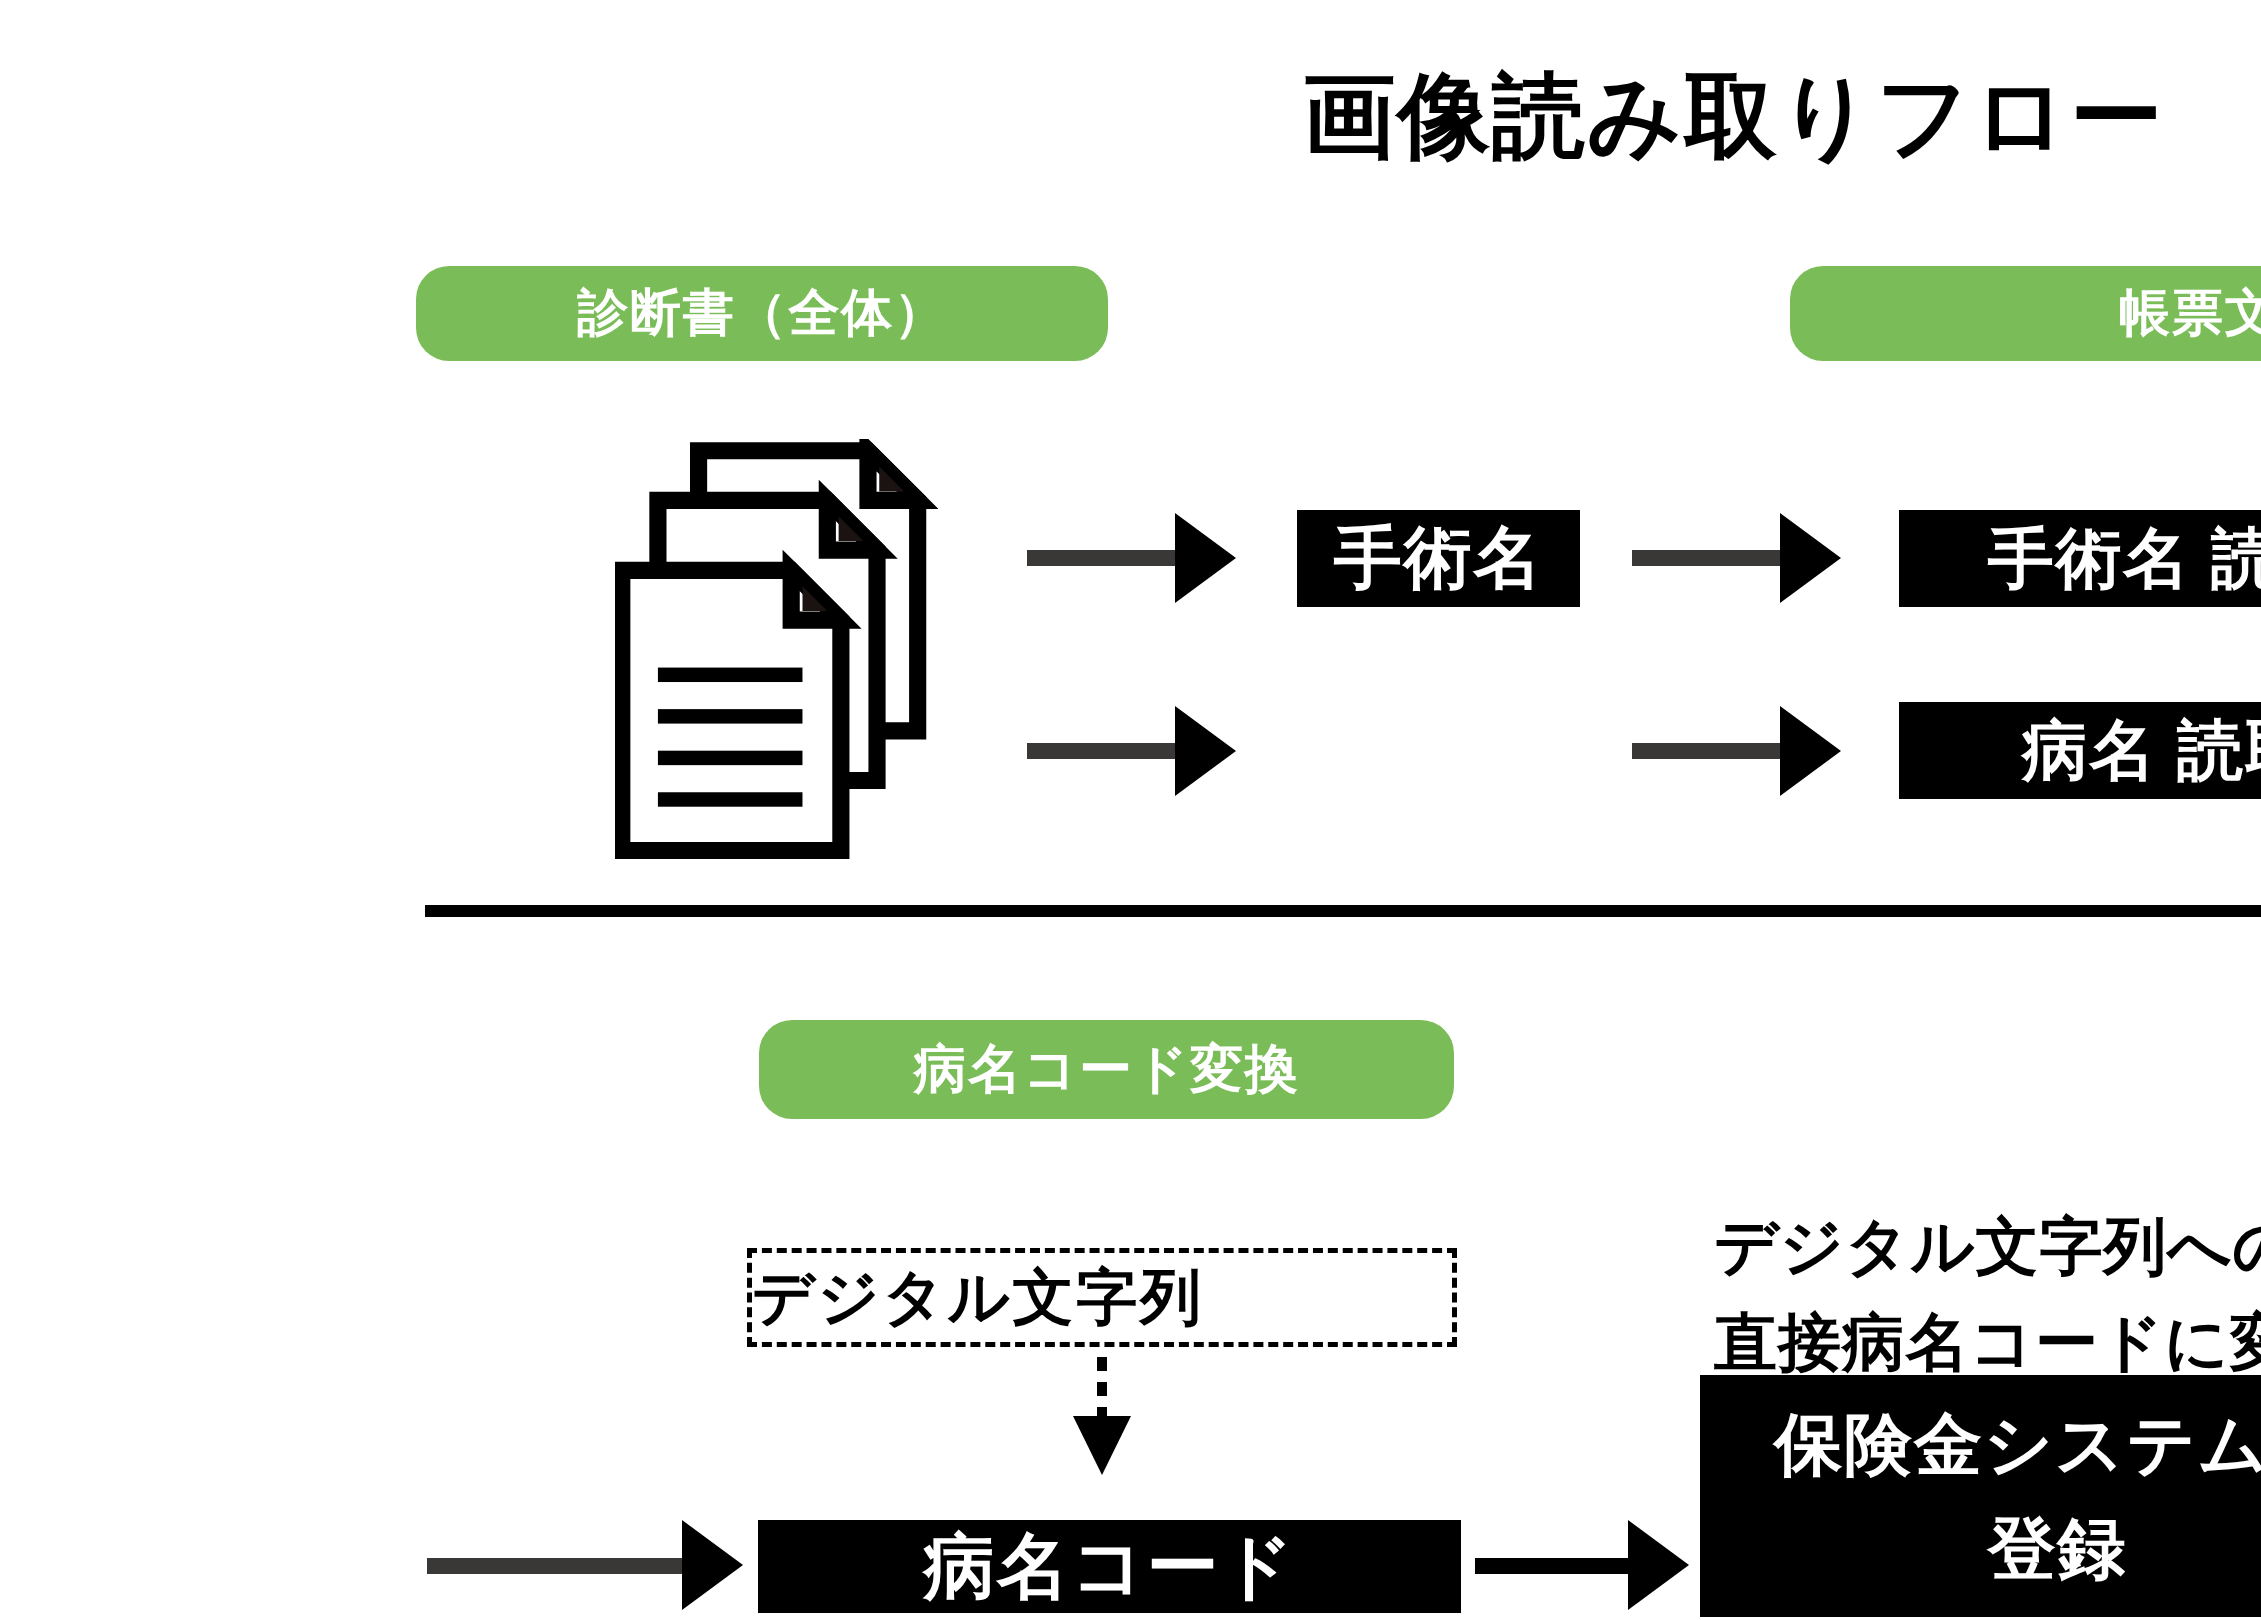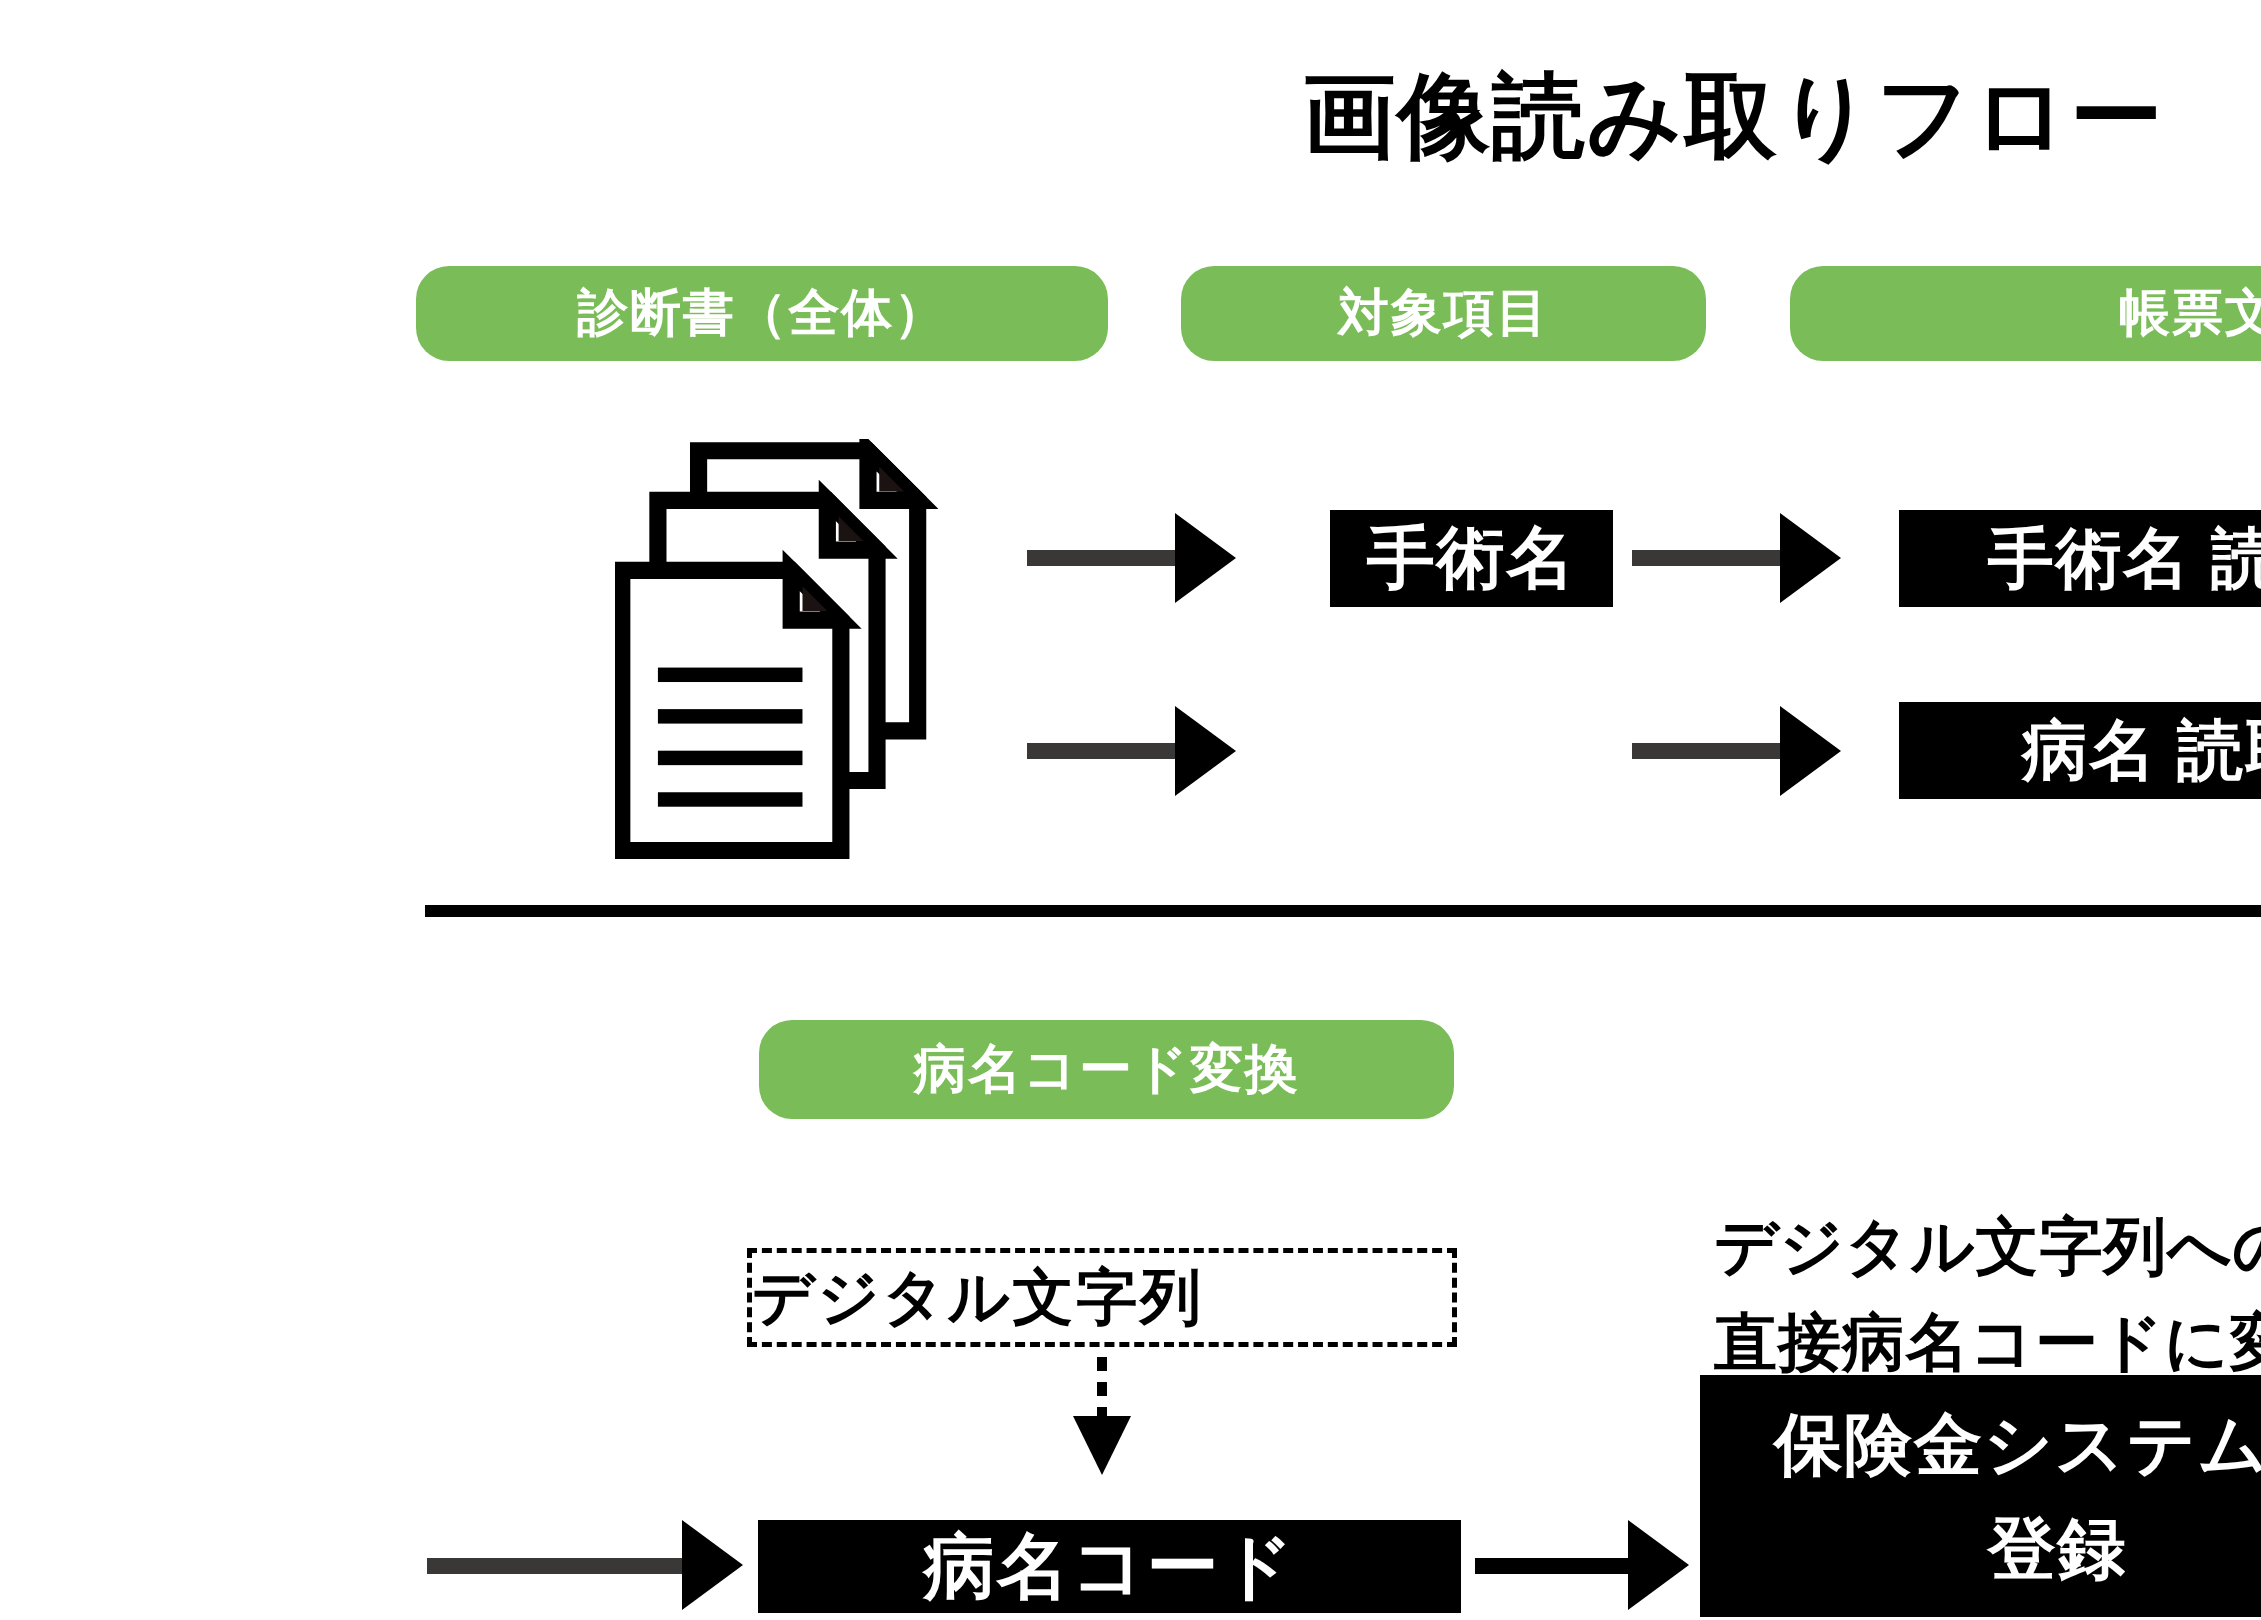--- a/index.html
+++ b/index.html
@@ -101,9 +101,6 @@
   <div class="abs green-box" style="left:416px; top:266px; width:692px; height:95px;">
     <span>診断書（全体）</span>
   </div>
-  <div class="abs green-box" style="left:1181px; top:266px; width:525px; height:95px;">
-    <span>対象項目</span>
-  </div>
   <div class="abs green-box" style="left:1790px; top:266px; width:1029px; height:95px;">
     <span>帳票文字の読取</span>
   </div>

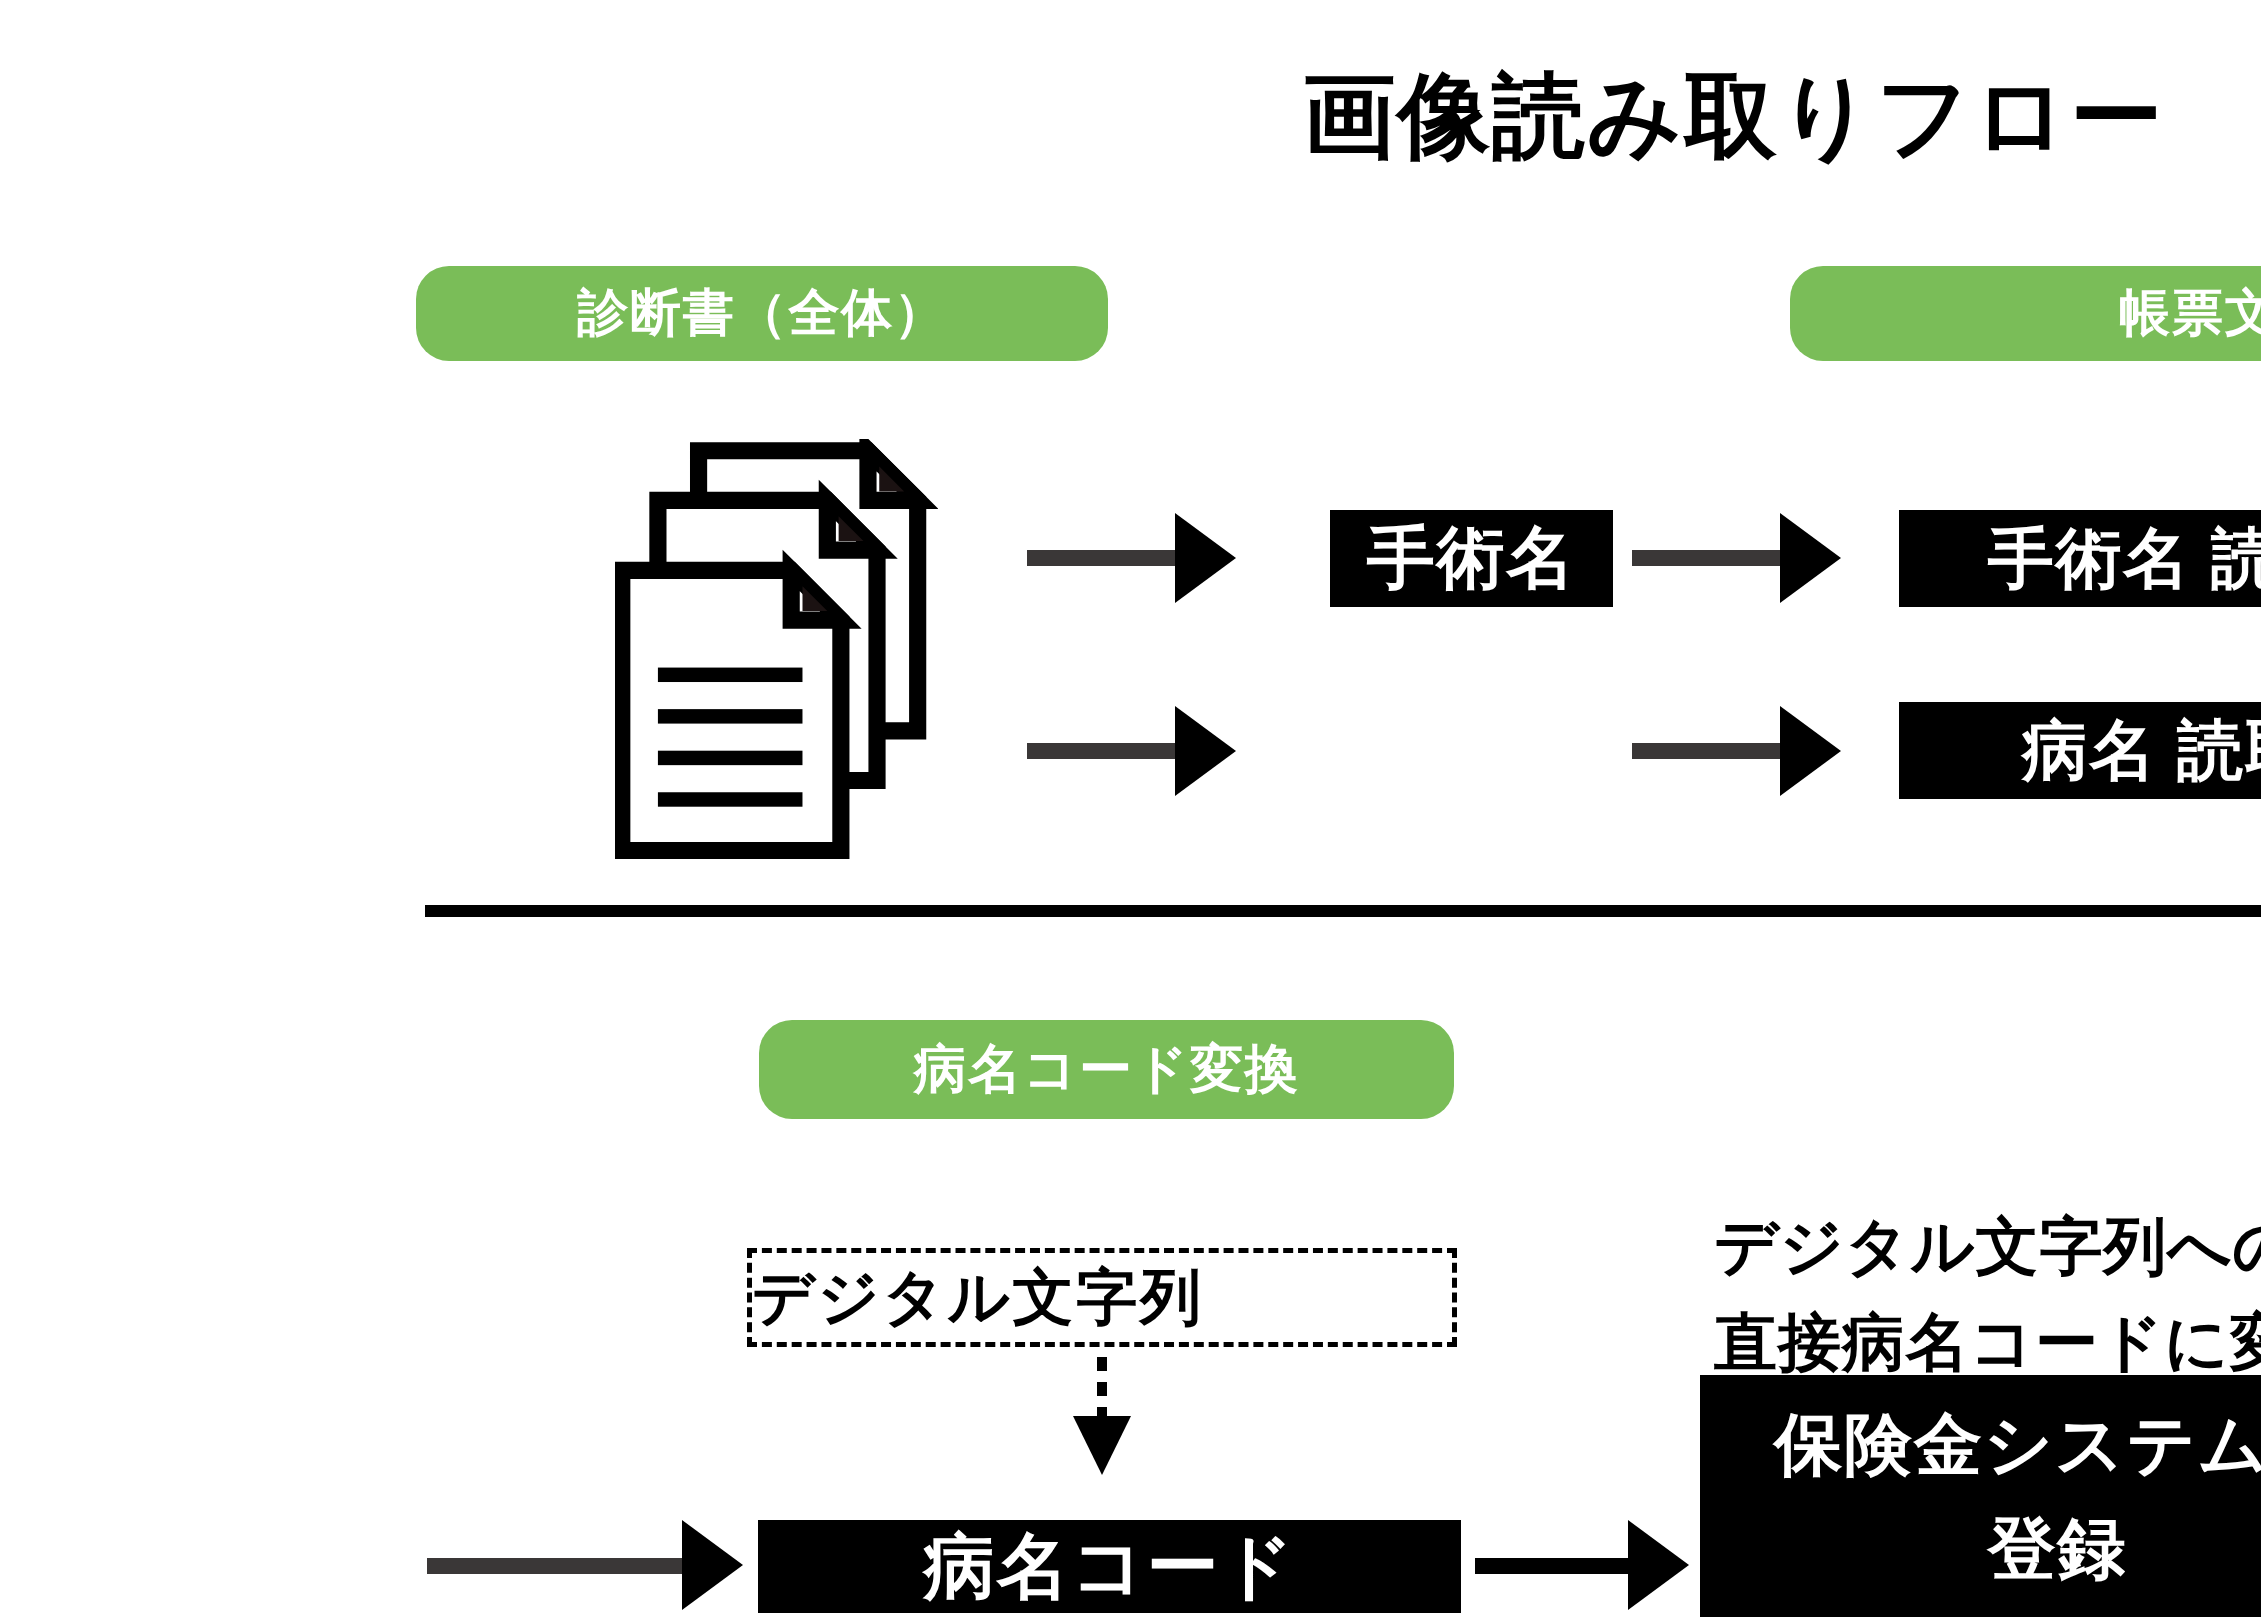--- a/index.html
+++ b/index.html
@@ -139,7 +139,7 @@
     <div class="abs head-right" style="left:1175px; top:706px;"></div>
   </div>
 
-  <div class="abs black-box" style="left:1330px; top:510px; width:283px; height:97px; font-size:68px;">
+  <div class="abs black-box" style="left:1297px; top:510px; width:283px; height:97px; font-size:68px;">
     <span>手術名</span>
   </div>
 

